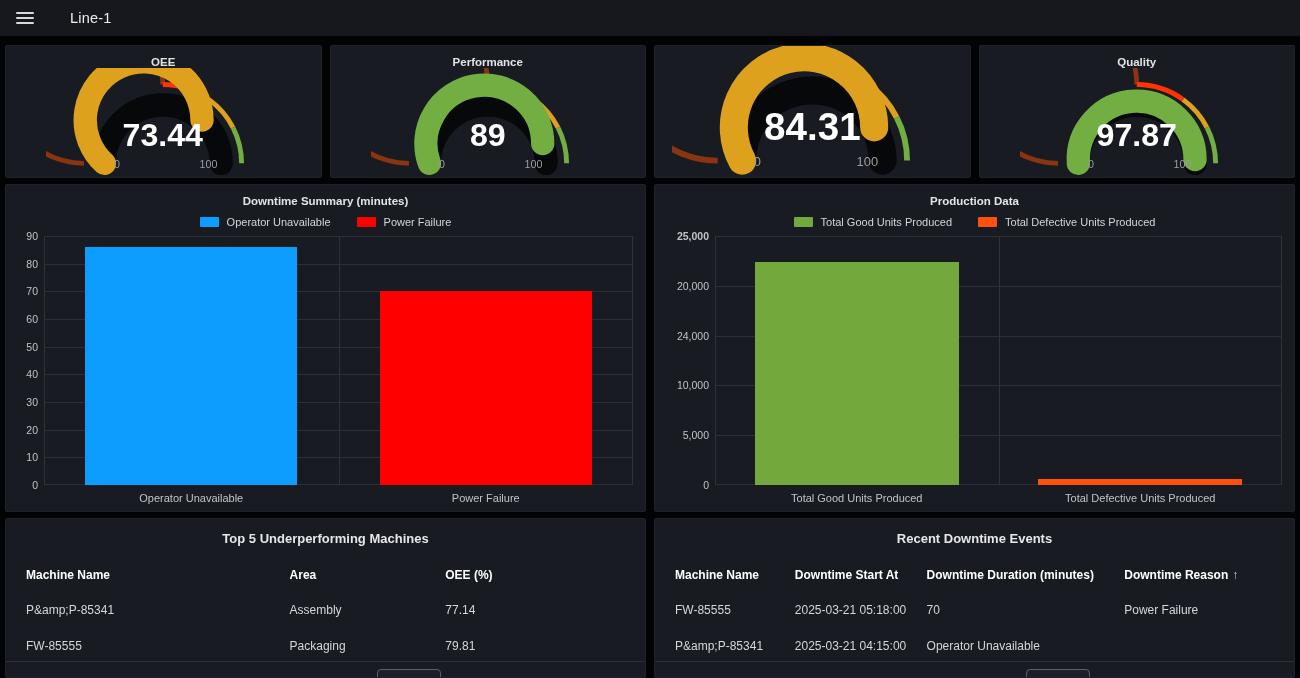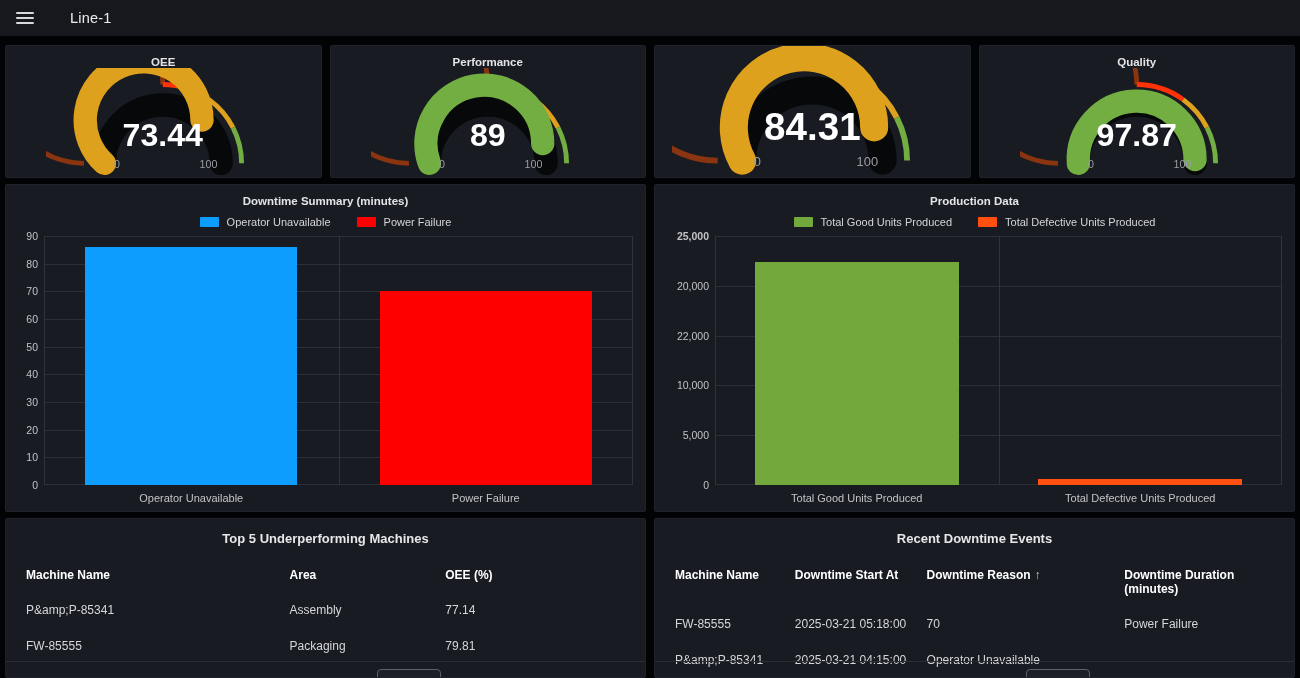--- a/index.html
+++ b/index.html
@@ -221,7 +221,7 @@
           <div class="hgrid" style="bottom: calc(40% - 1px);"></div>
           <div class="ytick" style="bottom: calc(40% - 6px);">10,000</div>
           <div class="hgrid" style="bottom: calc(60% - 1px);"></div>
-          <div class="ytick" style="bottom: calc(60% - 6px);">22,000</div>
+          <div class="ytick" style="bottom: calc(60% - 6px);">24,000</div>
           <div class="hgrid" style="bottom: calc(80% - 1px);"></div>
           <div class="ytick" style="bottom: calc(80% - 6px);">20,000</div>
           <div class="hgrid" style="bottom: calc(100% - 1px);"></div>

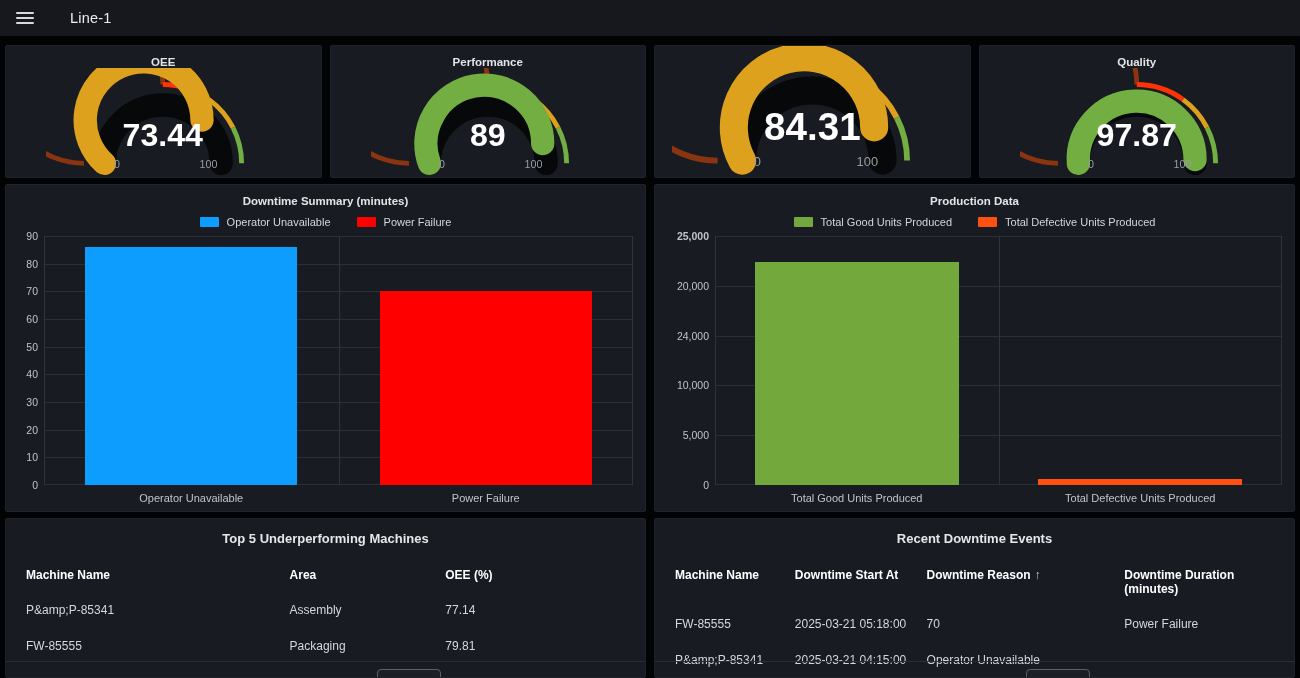--- a/index.html
+++ b/index.html
@@ -268,8 +268,8 @@
         <div class="tbl-header" style="grid-template-columns: 20% 22% 33% 25%;">
           <div>Machine Name</div>
           <div>Downtime Start At</div>
+          <div>Downtime Duration (minutes)</div>
           <div>Downtime Reason<span class="sort-arrow">↑</span></div>
-          <div>Downtime Duration (minutes)</div>
         </div>
         <div class="tbl-row" style="grid-template-columns: 20% 22% 33% 25%;">
           <div>FW-85555</div>

